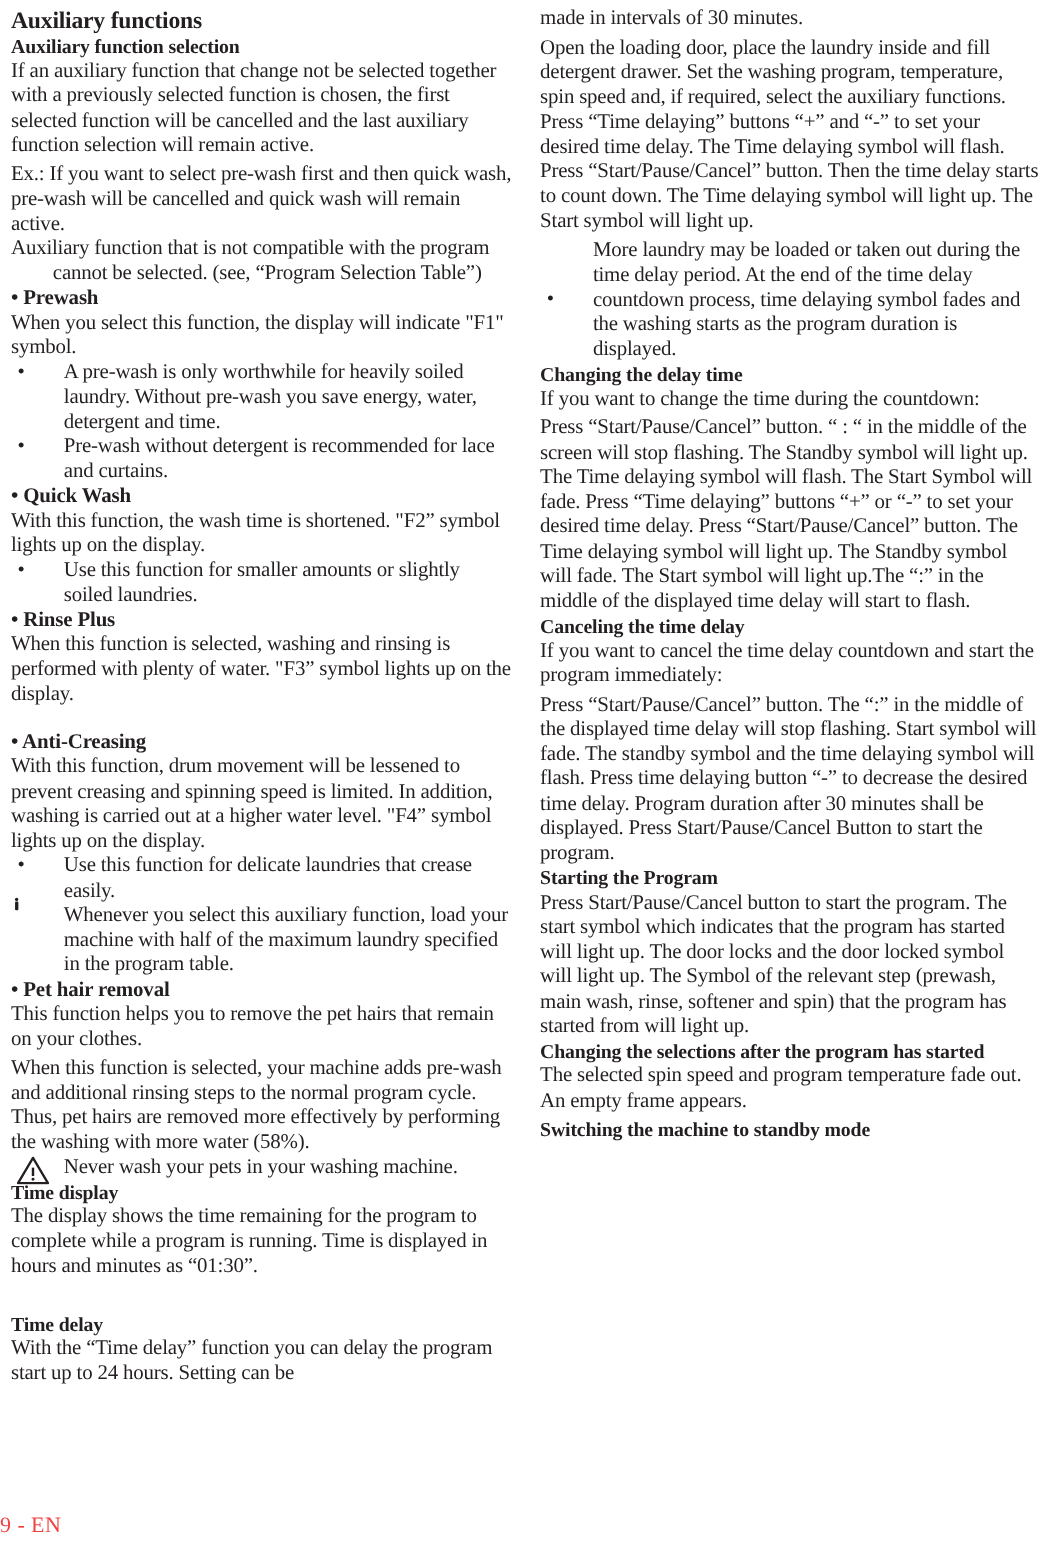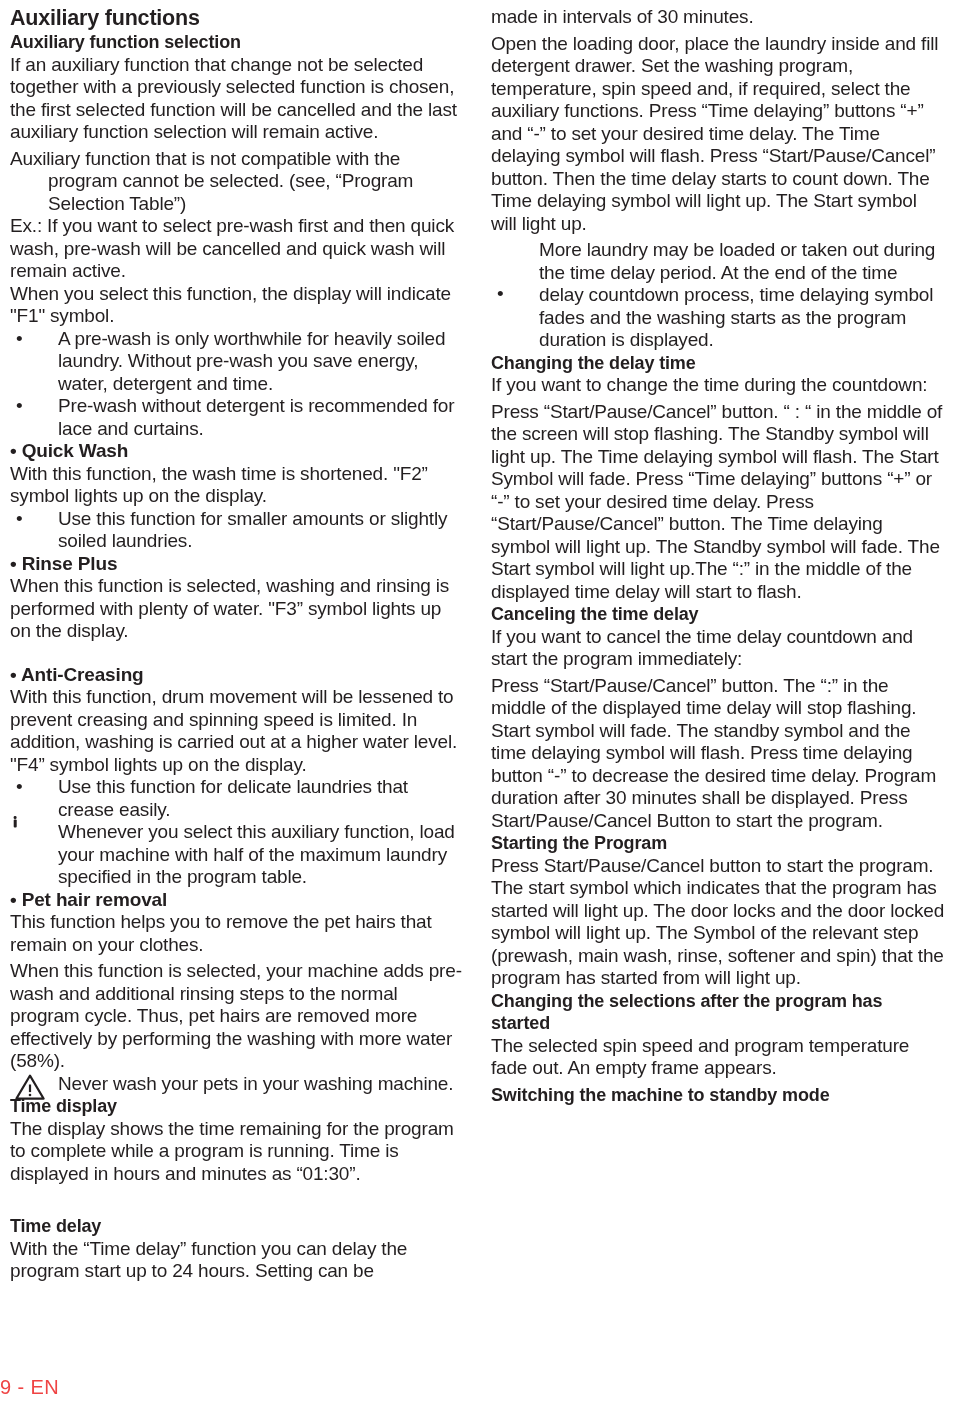--- a/index.html
+++ b/index.html
@@ -22,6 +22,7 @@
     height: 1415px;
     box-sizing: border-box;
     padding: 6px 14px 0 10px;
+    font-family: Liberation Serif, serif;
   }
 
   .columns {

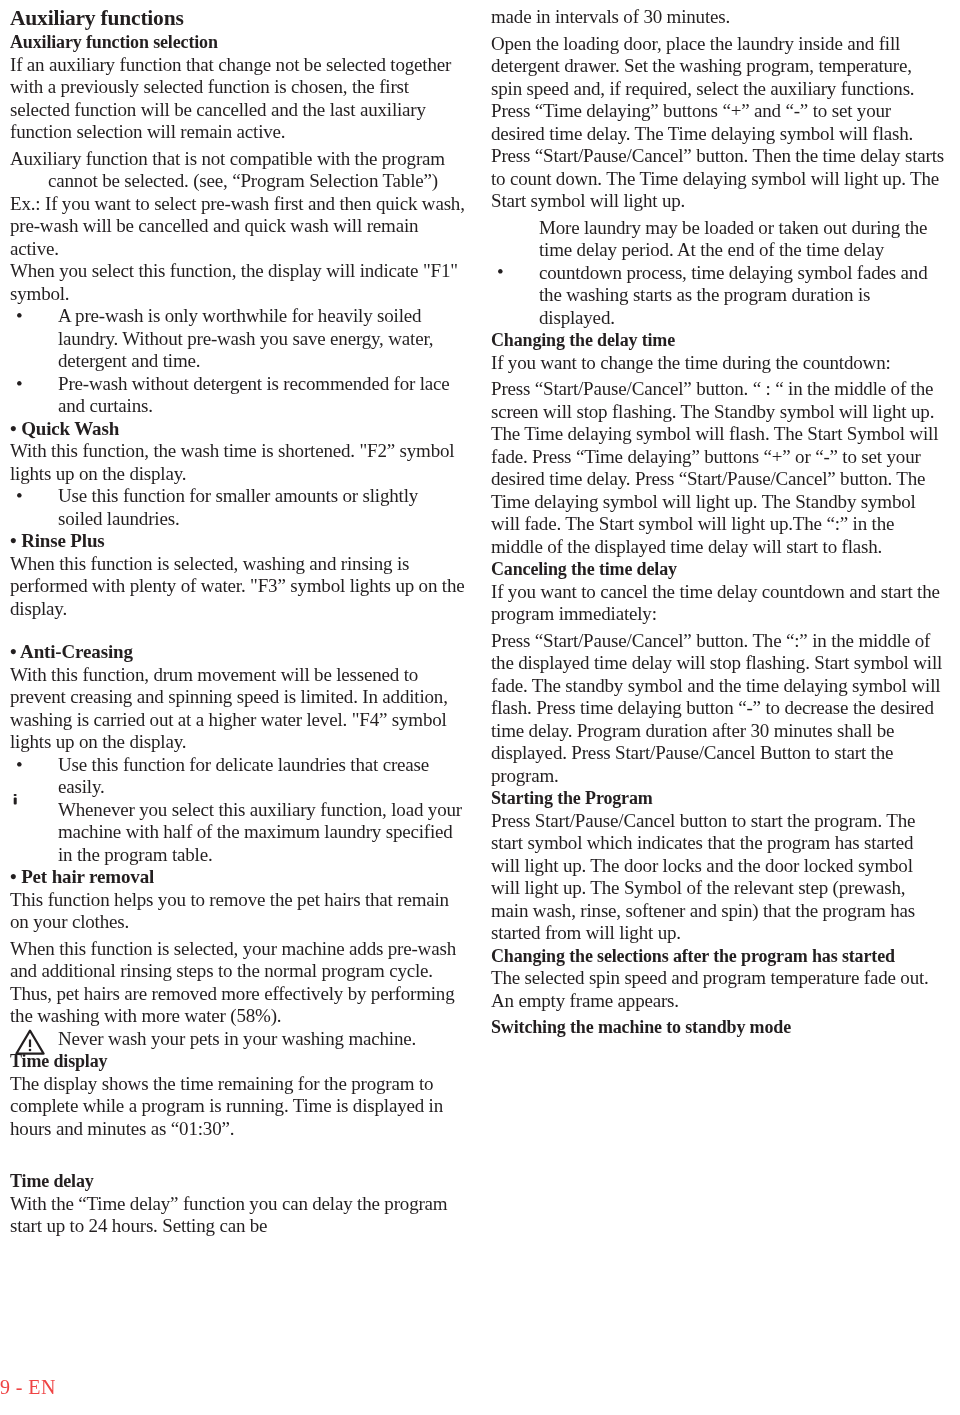--- a/index.html
+++ b/index.html
@@ -186,8 +186,8 @@
       <h2 class="h2">Auxiliary function selection</h2>
       <p class="p">If an auxiliary function that change not be selected together with a previously selected function is chosen, the first selected function will be cancelled and the last auxiliary function selection will remain active.</p>
       <div class="gap-s"></div>
+      <p class="p">Ex.: If you want to select pre-wash first and then quick wash, pre-wash will be cancelled and quick wash will remain active.</p>
       <p class="p hang">Auxiliary function that is not compatible with the program cannot be selected. (see, “Program Selection Table”)</p>
-      <p class="p">Ex.: If you want to select pre-wash first and then quick wash, pre-wash will be cancelled and quick wash will remain active.</p>
 
       <p class="p">When you select this function, the display will indicate "F1" symbol.</p>
       <p class="li">

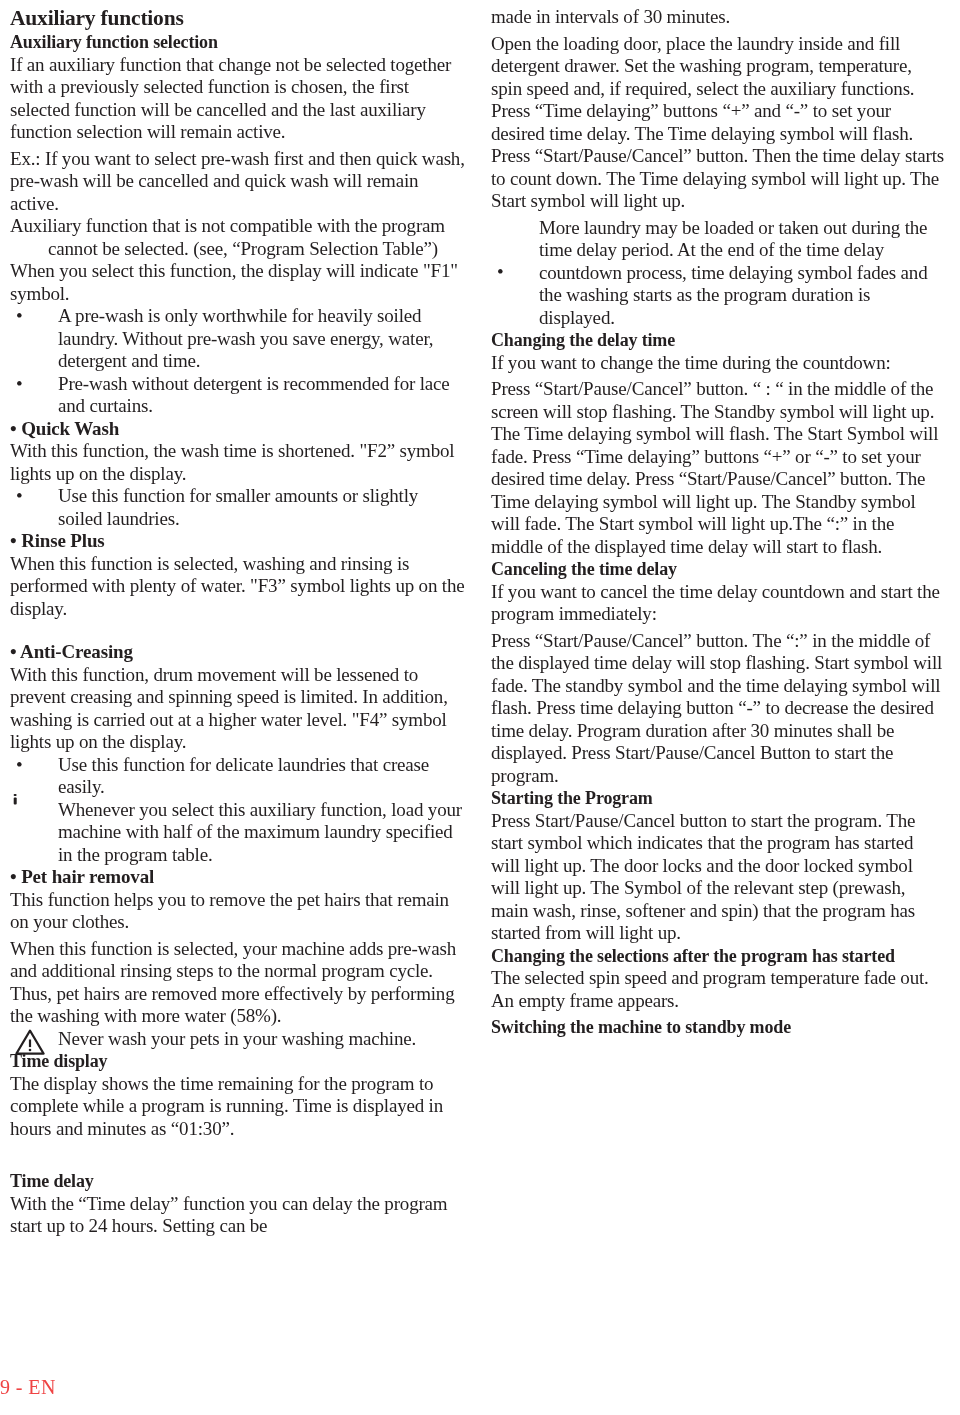--- a/index.html
+++ b/index.html
@@ -189,6 +189,10 @@
       <p class="p">Ex.: If you want to select pre-wash first and then quick wash, pre-wash will be cancelled and quick wash will remain active.</p>
       <p class="p hang">Auxiliary function that is not compatible with the program cannot be selected. (see, “Program Selection Table”)</p>
 
+      <p class="bullet-head">
+        <span class="dot">•</span>
+        <span>Prewash</span>
+      </p>
       <p class="p">When you select this function, the display will indicate "F1" symbol.</p>
       <p class="li">
         <span class="marker">•</span>

